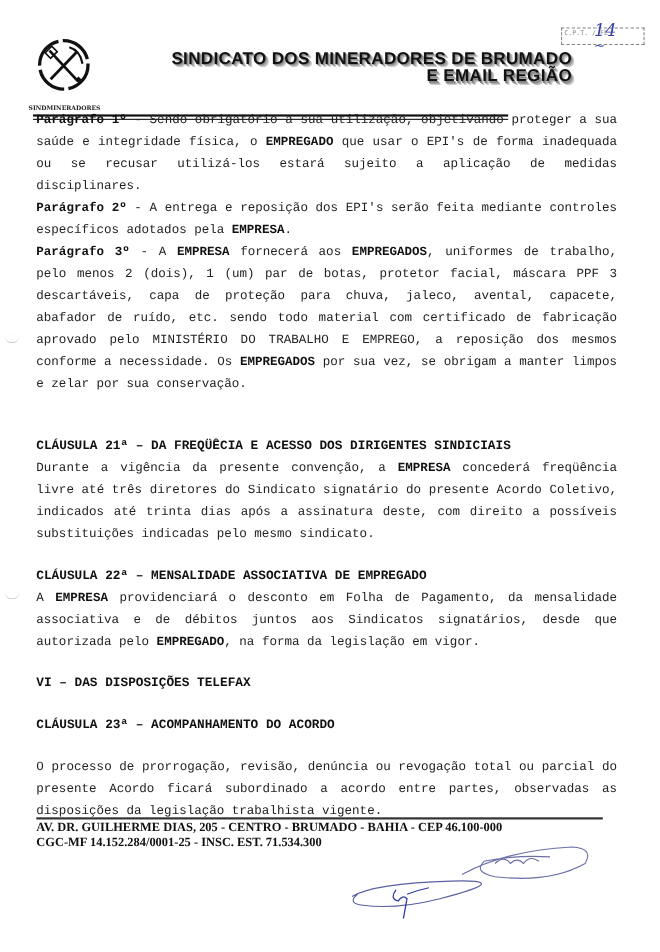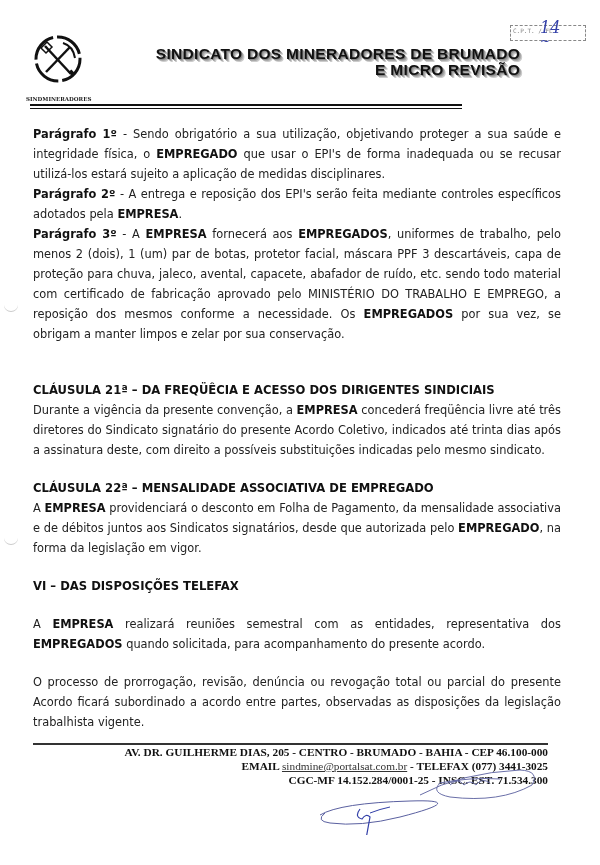--- a/index.html
+++ b/index.html
@@ -43,7 +43,7 @@
 
   <div class="org">
     <div class="org-line">SINDICATO DOS MINERADORES DE BRUMADO</div>
-    <div class="org-line">E MICRO REVISÃO</div>
+    <div class="org-line">E EMAIL REGIÃO</div>
   </div>
 
   <div class="stamp">C.P.T. / FL</div>

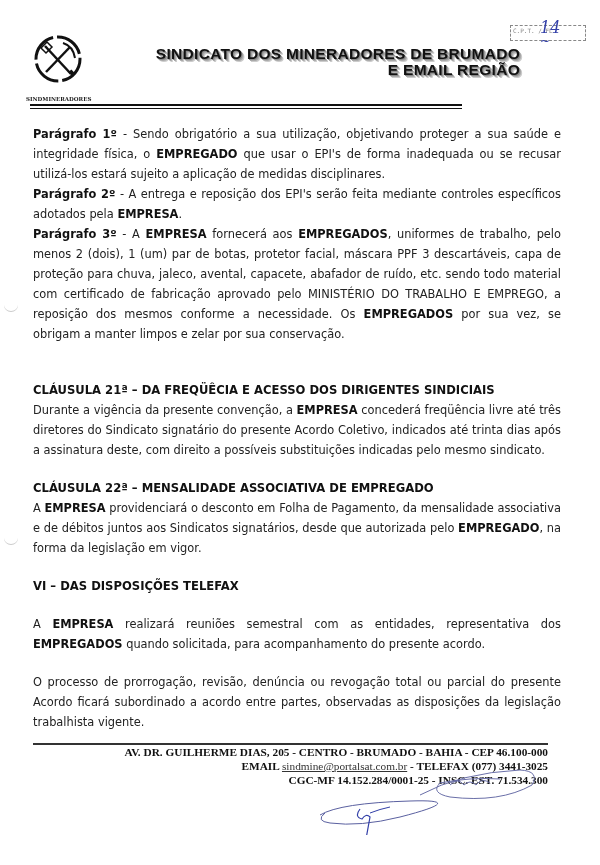--- a/index.html
+++ b/index.html
@@ -15,7 +15,7 @@
   .rule-top { position: absolute; left: 30px; top: 104px; width: 432px; height: 2px; background: #111; }
   .rule-top2 { position: absolute; left: 30px; top: 108px; width: 432px; height: 1px; background: #111; }
 
-  .content { position: absolute; left: 33px; top: 124px; width: 528px; font-size: 11.4px; line-height: 20px; text-align: justify; color: #222; }
+  .content { position: absolute; left: 33px; top: 100px; width: 528px; font-size: 11.4px; line-height: 20px; text-align: justify; color: #222; font-family: Liberation Mono, monospace; }
   .content p { margin: 0; }
   .content b { color: #111; }
   .gap { height: 18px; }

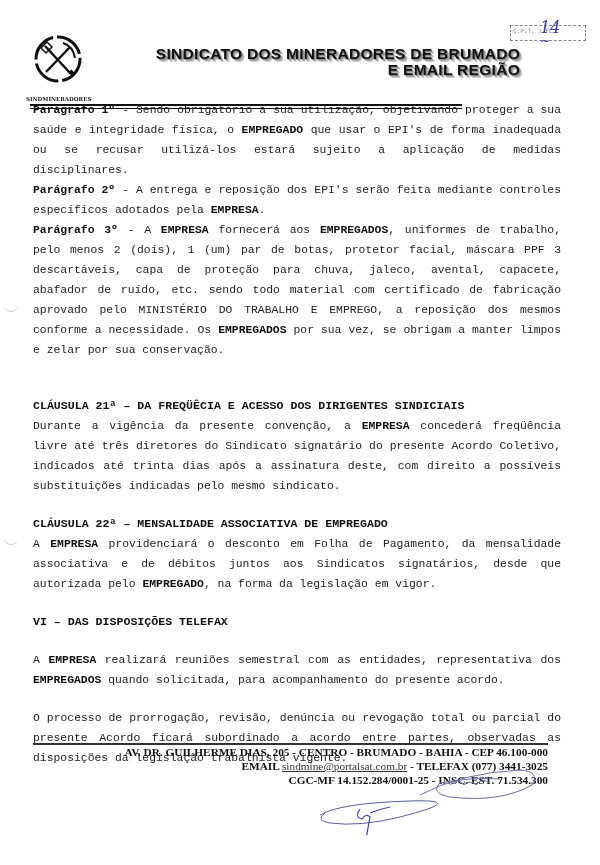--- a/index.html
+++ b/index.html
@@ -78,6 +78,7 @@
   <p class="heading">VI – DAS DISPOSIÇÕES TELEFAX</p>
   <div class="gap"></div>
 
+  <p class="heading">CLÁUSULA 23ª – ACOMPANHAMENTO DO ACORDO</p>
   <p><span>A </span><b>EMPRESA</b><span> realizará reuniões semestral com as entidades, representativa dos </span><b>EMPREGADOS</b><span> quando solicitada, para acompanhamento do presente acordo.</span></p>
   <div class="gap"></div>
 

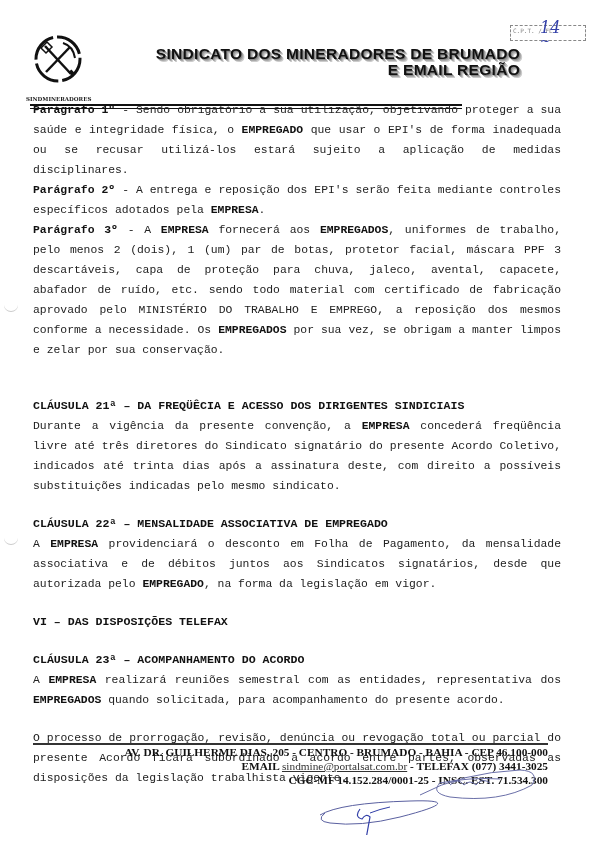--- a/index.html
+++ b/index.html
@@ -79,7 +79,6 @@
   <div class="gap"></div>
 
   <p class="heading">CLÁUSULA 23ª – ACOMPANHAMENTO DO ACORDO</p>
-  <p><span>A </span><b>EMPRESA</b><span> realizará reuniões semestral com as entidades, representativa dos </span><b>EMPREGADOS</b><span> quando solicitada, para acompanhamento do presente acordo.</span></p>
   <div class="gap"></div>
 
   <p>O processo de prorrogação, revisão, denúncia ou revogação total ou parcial do presente Acordo ficará subordinado a acordo entre partes, observadas as disposições da legislação trabalhista vigente.</p>

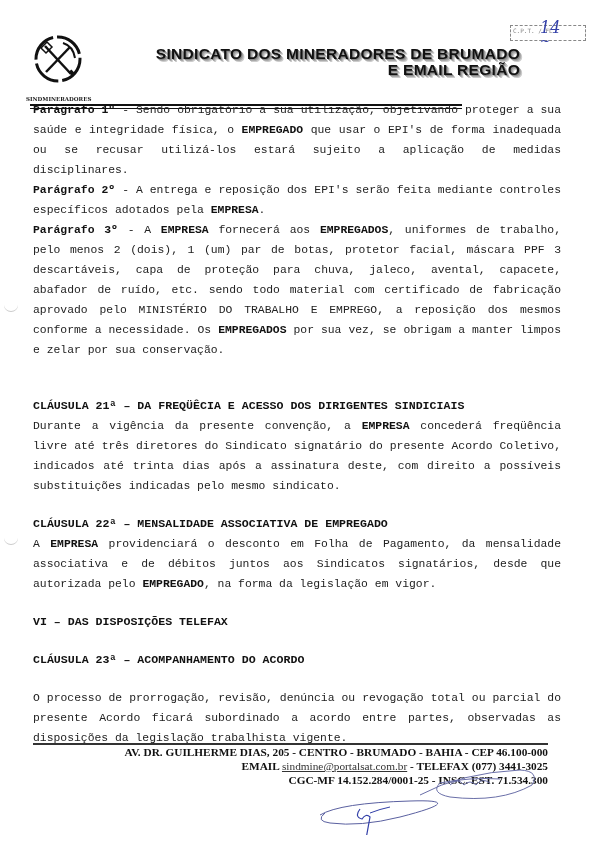--- a/index.html
+++ b/index.html
@@ -22,7 +22,7 @@
   .heading { font-weight: bold; color: #111; font-size: 11.6px; }
 
   .rule-bottom { position: absolute; left: 33px; top: 743px; width: 515px; height: 2px; background: #333; }
-  .footer { position: absolute; left: 33px; top: 745px; width: 515px; text-align: right; font-family: "Liberation Serif", serif; font-weight: bold; font-size: 11.3px; line-height: 14px; color: #111; }
+  .footer { position: absolute; left: 33px; top: 745px; width: 515px; text-align: left; font-family: "Liberation Serif", serif; font-weight: bold; font-size: 11.3px; line-height: 14px; color: #111; }
   .footer .email { font-weight: normal; text-decoration: underline; color: #333; }
   .signature { position: absolute; left: 300px; top: 765px; width: 240px; height: 70px; }
   .margin-mark { position: absolute; width: 14px; height: 6px; border-bottom: 1px solid #ccc; border-radius: 0 0 10px 10px; }

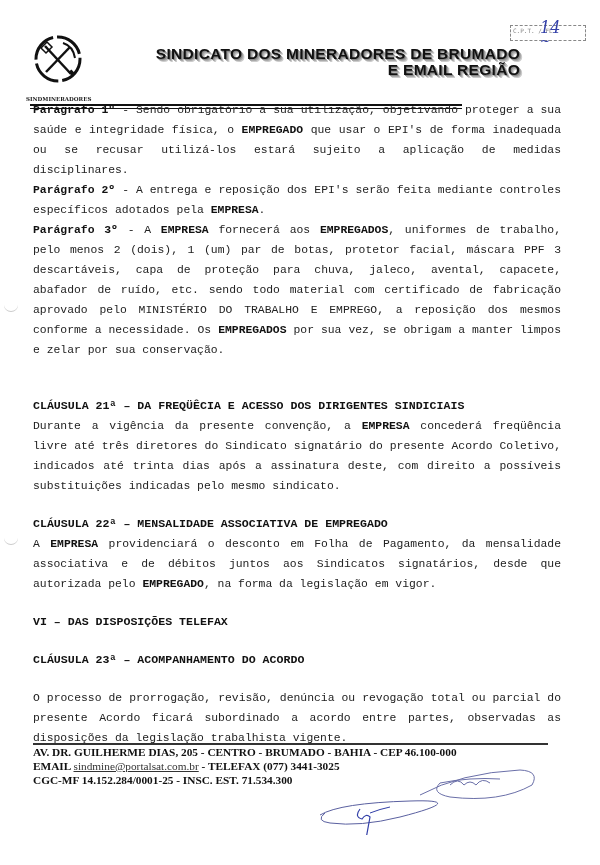--- a/index.html
+++ b/index.html
@@ -87,7 +87,6 @@
 <div class="rule-bottom"></div>
 <div class="footer">
   <div>AV. DR. GUILHERME DIAS, 205 - CENTRO - BRUMADO - BAHIA - CEP 46.100-000</div>
-  <div><span>EMAIL </span><span class="email">sindmine@portalsat.com.br</span><span> - TELEFAX (077) 3441-3025</span></div>
   <div>CGC-MF 14.152.284/0001-25 - INSC. EST. 71.534.300</div>
 </div>
 

